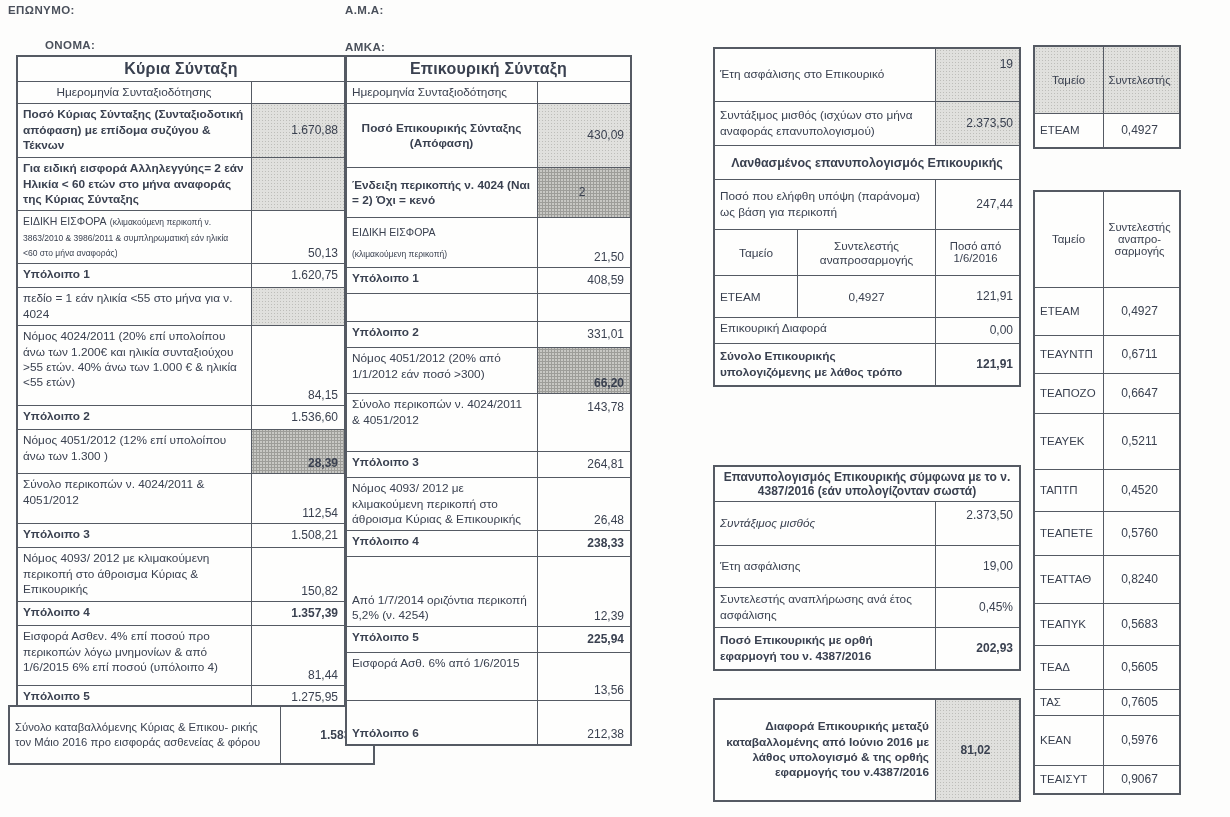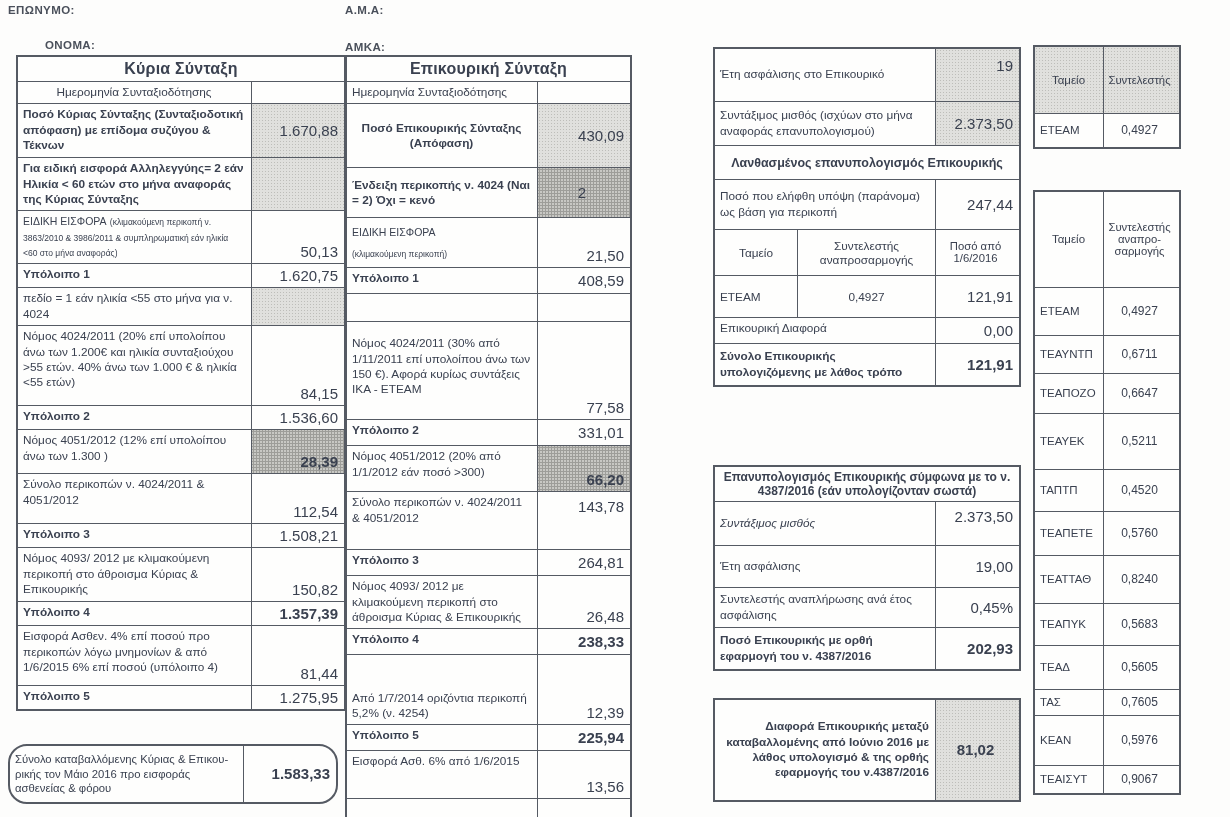--- a/index.html
+++ b/index.html
@@ -12,7 +12,7 @@
   .tr{display:flex;box-sizing:border-box;align-items:stretch;}
   .tl{flex:1;padding:3px 6px 3px 5px;font-size:11.8px;line-height:1.3;box-sizing:border-box;}
   .tl.center{text-align:center;}
-  .tv{width:93px;flex:none;border-left:1.5px solid #555a63;display:flex;align-items:flex-end;justify-content:flex-end;padding:2px 6px 3px 2px;font-size:15px;box-sizing:border-box;}
+  .tv{width:93px;flex:none;border-left:1.5px solid #555a63;display:flex;align-items:flex-end;justify-content:flex-end;padding:2px 6px 3px 2px;font-size:12px;box-sizing:border-box;}
   .tv.vc{align-items:center;}
   .tv.cc{align-items:center;justify-content:center;}
   .b{font-weight:bold;}

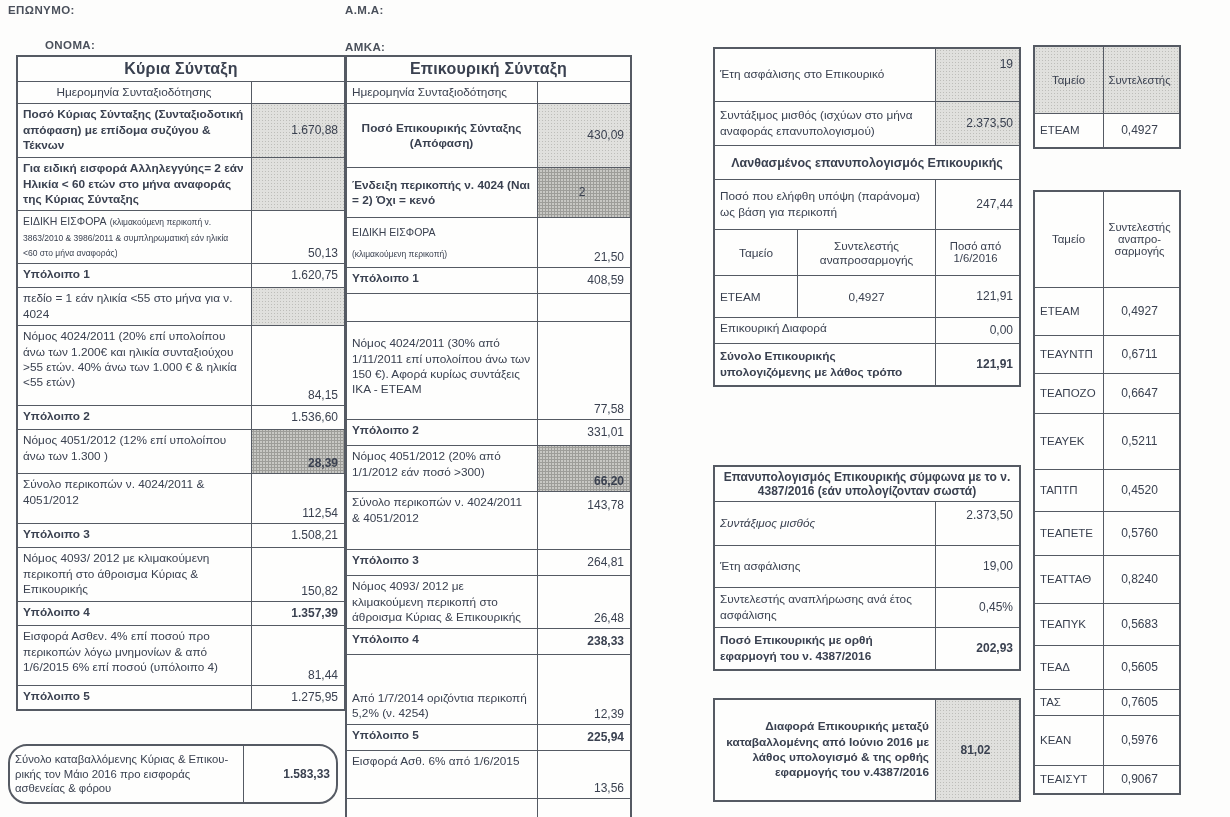--- a/index.html
+++ b/index.html
@@ -136,10 +136,6 @@
       <div class="tl"></div>
       <div class="tv"></div>
     </div>
-    <div class="tr" style="min-height:98px">
-      <div class="tl" style="padding-top:14px;">Νόμος 4024/2011 (30% από 1/11/2011 επί υπολοίπου άνω των 150 €). Αφορά κυρίως συντάξεις  ΙΚΑ - ΕΤΕΑΜ</div>
-      <div class="tv">77,58</div>
-    </div>
     <div class="tr" style="min-height:26px">
       <div class="tl b">Υπόλοιπο 2</div>
       <div class="tv vc">331,01</div>

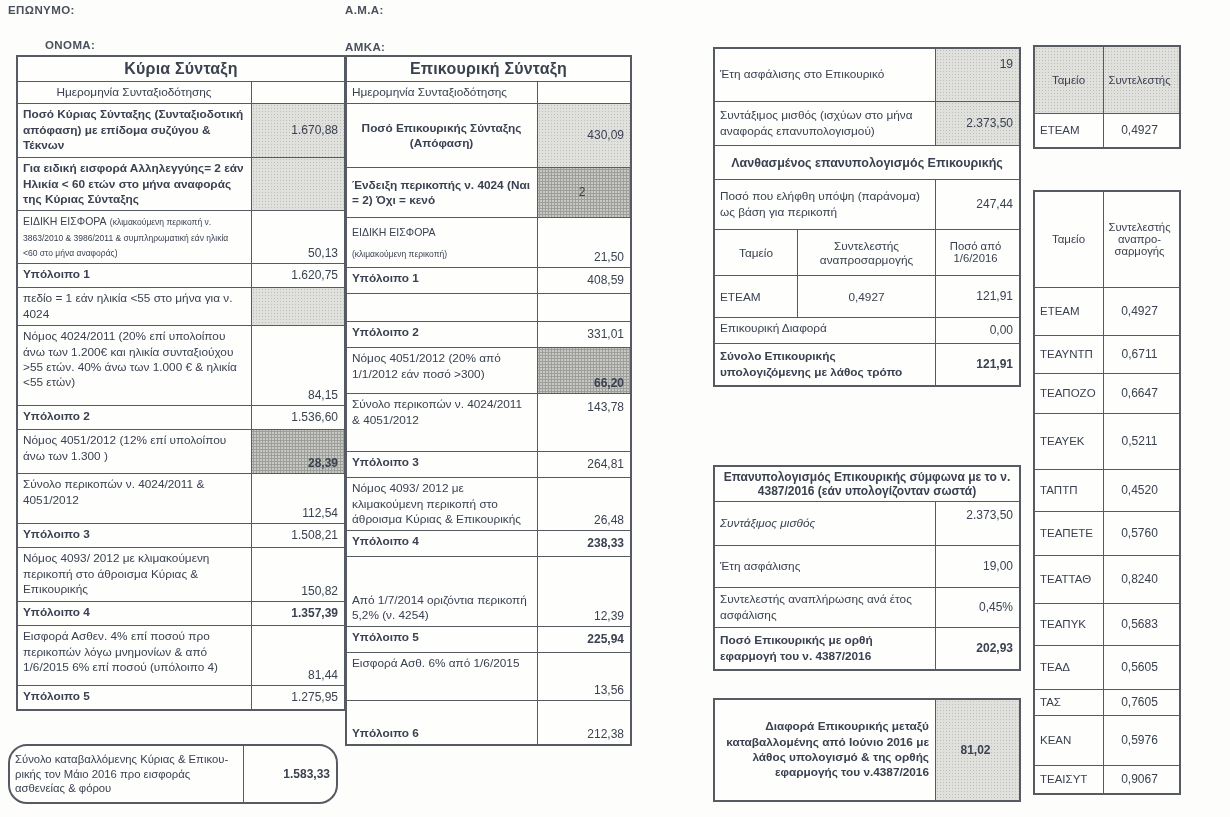--- a/index.html
+++ b/index.html
@@ -103,7 +103,7 @@
     </div>
   </div>
 
-  <div class="tbl" style="left:8px;top:744px;width:330px;border-radius:19px;">
+  <div class="tbl" style="left:8px;top:705px;width:367px;">
     <div class="tr" style="min-height:56px">
       <div class="tl" style="font-size:11.3px;display:flex;align-items:center;">Σύνολο καταβαλλόμενης Κύριας &amp; Επικου- ρικής τον Μάιο 2016 προ εισφοράς ασθενείας &amp; φόρου</div>
       <div class="tv vc b">1.583,33</div>

